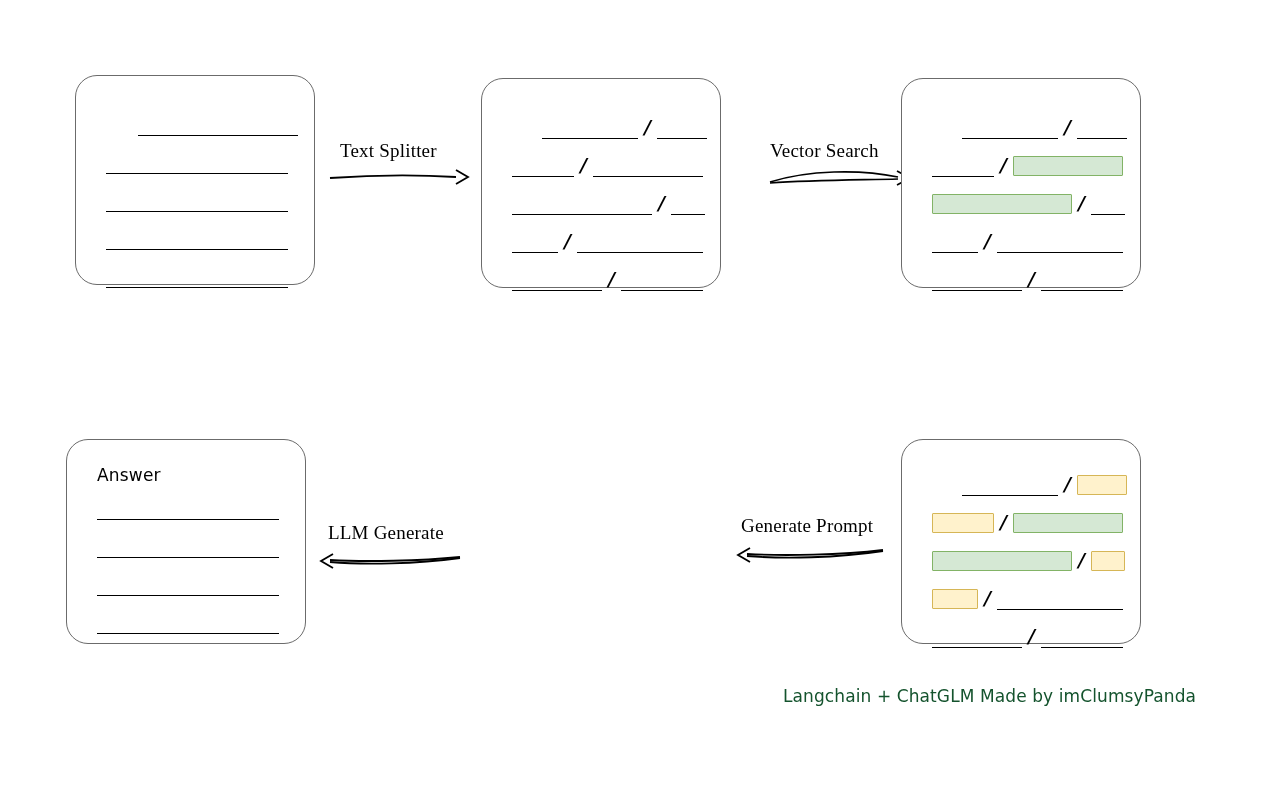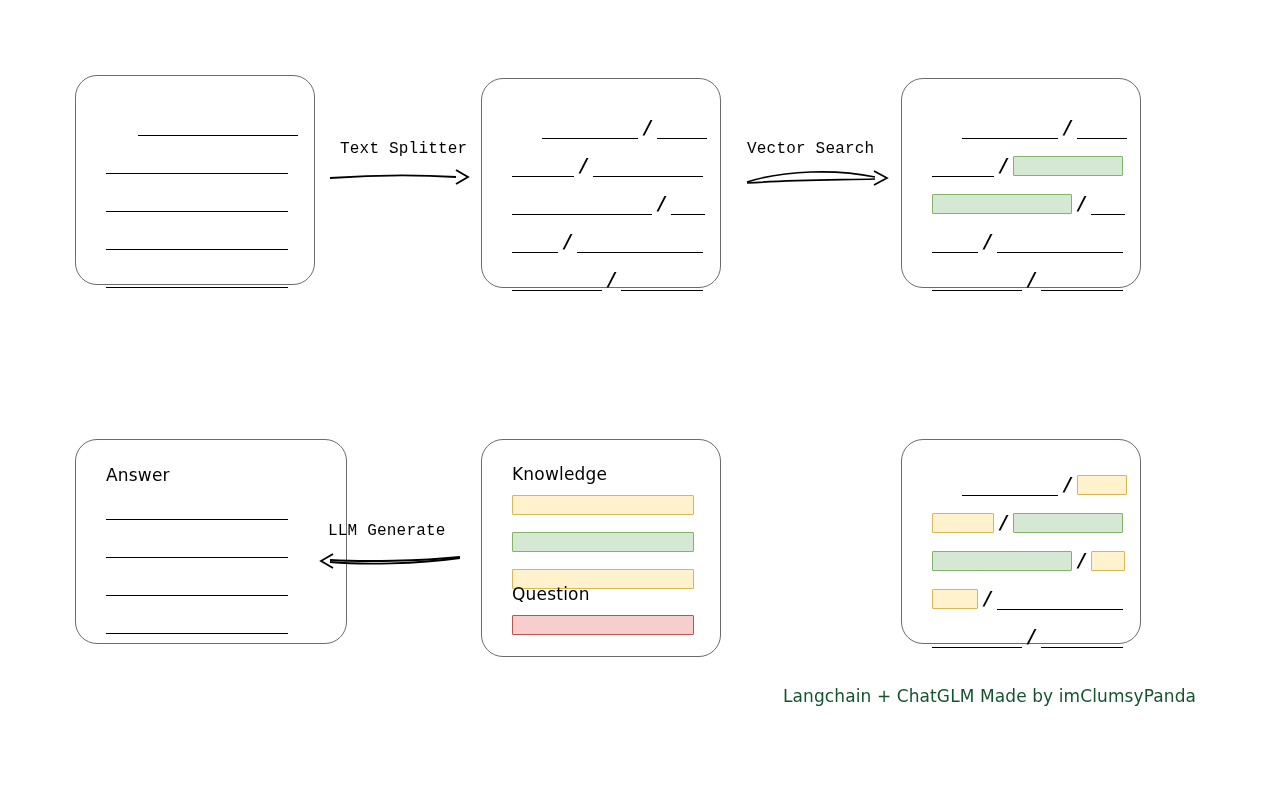--- a/index.html
+++ b/index.html
@@ -99,8 +99,8 @@
   .arrow-wrap { position: absolute; }
   .arrow-label {
     position: absolute;
-    font-family: Liberation Mono, monospace;
-    font-size: 16px;
+    font-family: Liberation Serif, serif;
+    font-size: 19px;
     color: #000;
     white-space: nowrap;
     letter-spacing: .2px;

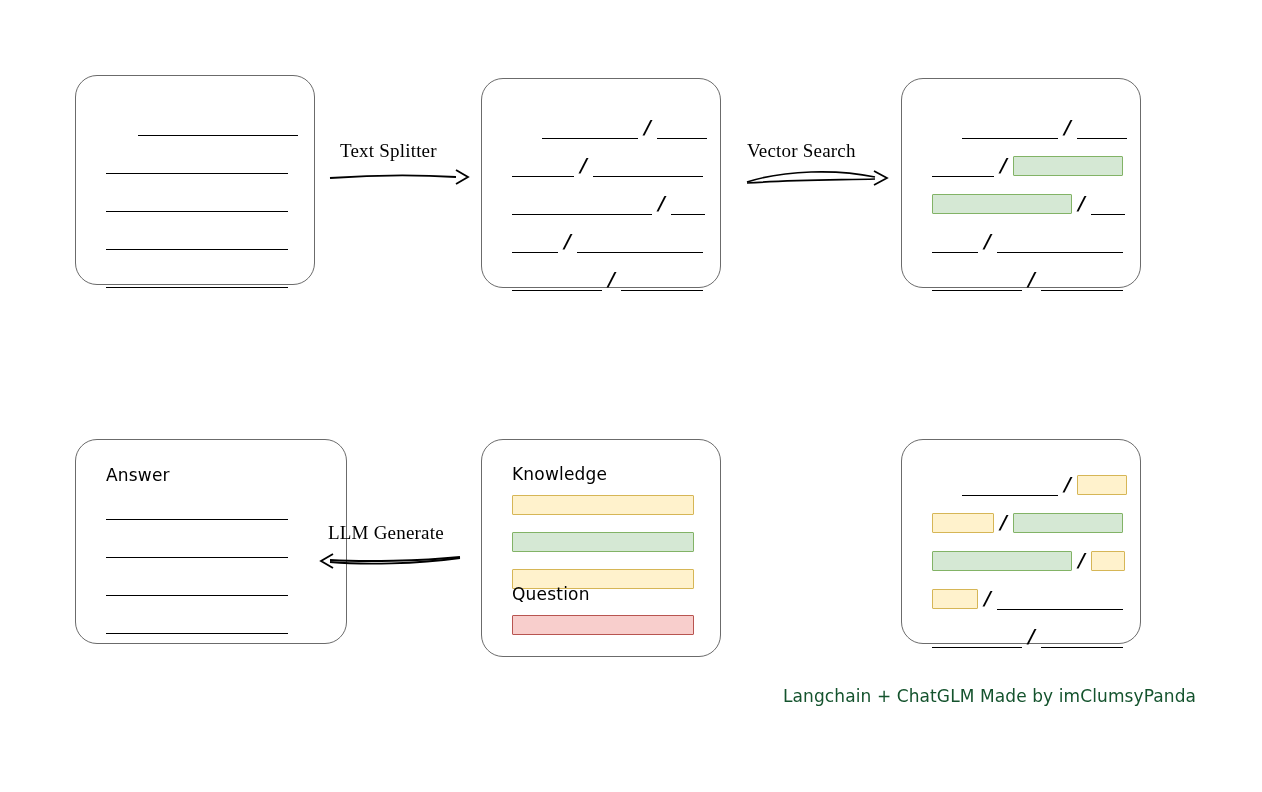--- a/index.html
+++ b/index.html
@@ -180,7 +180,7 @@
       </div>
   </div>
 
-  <div class="arrow-wrap" style="left:745px; top:140px; width:142px; height:50px;">
+  <div class="arrow-wrap" style="left:768px; top:140px; width:142px; height:50px;">
     <div class="arrow-label" style="left:2px; top:0px;">Vector Search</div>
     <svg class="arrow-svg" width="142" height="26" style="left:0; top:26px;">
       <path d="M2,16 C40,4 92,3 130,11" stroke="#000" stroke-width="1.7" fill="none"></path>

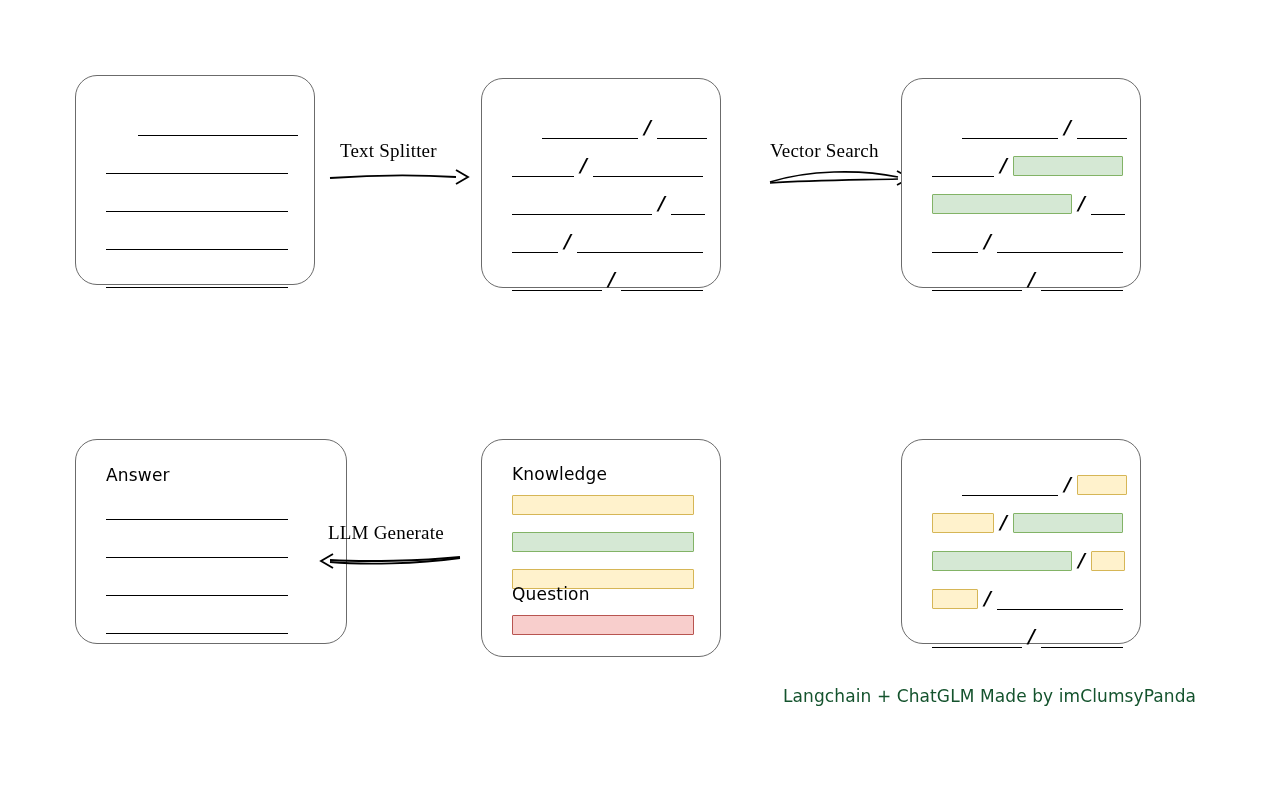--- a/index.html
+++ b/index.html
@@ -220,7 +220,7 @@
   </div>
 
 
-  <div class="box" style="left:75px; top:439px; width:272px; height:205px;">
+  <div class="box" style="left:66px; top:439px; width:240px; height:205px;">
     <div class="box-title" style="left:30px; top:25px;">Answer</div>
     <div class="rows" id="rows-answer">
         <div class="row" style="top: 58px; left: 30px;">

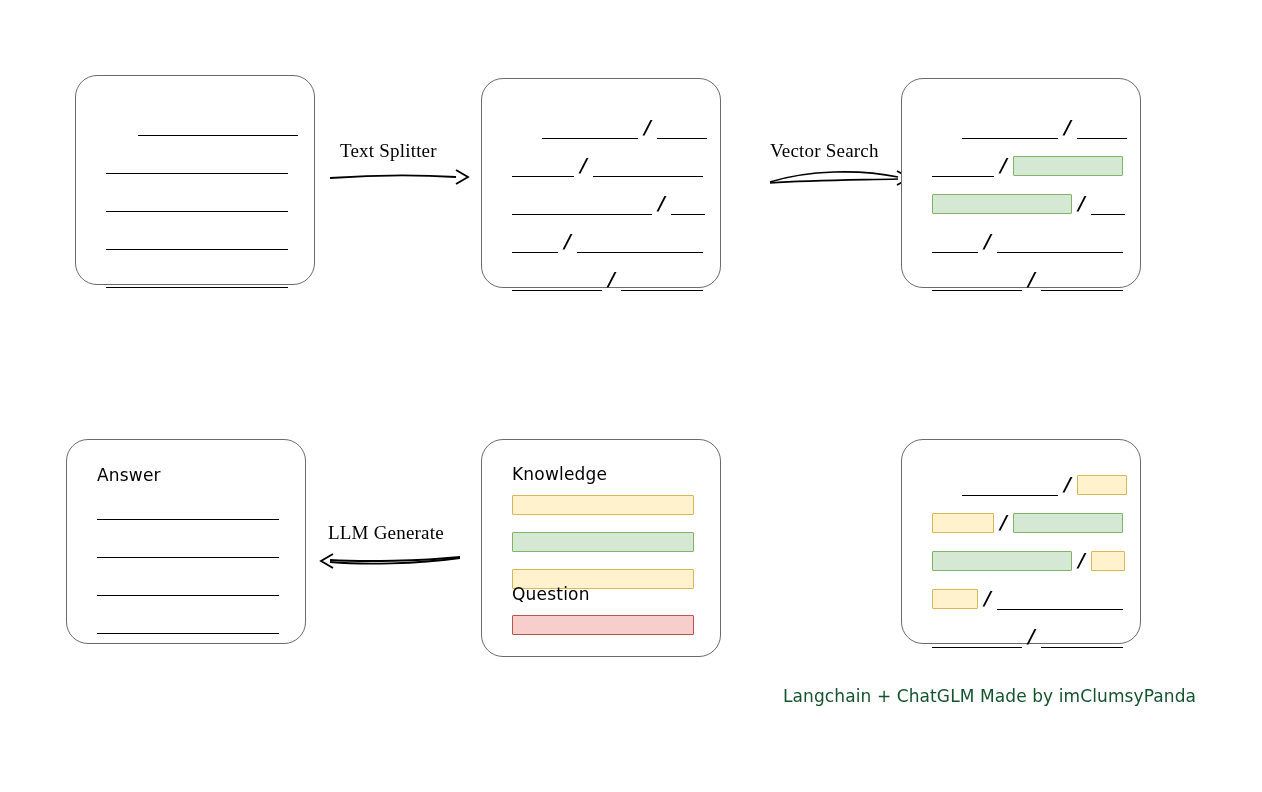--- a/index.html
+++ b/index.html
@@ -247,18 +247,6 @@
     </svg>
   </div>
 
-  <div class="box" style="left:481px; top:439px; width:240px; height:218px;">
-    <div class="box-title" style="left:30px; top:24px;">Knowledge</div>
-    <div id="bars-knowledge">
-        <div class="bar yellow" style="left: 30px; width: 182px; top: 55px;"></div>
-        <div class="bar green" style="left: 30px; width: 182px; top: 92px;"></div>
-        <div class="bar yellow" style="left: 30px; width: 182px; top: 129px;"></div>
-      </div>
-    <div class="box-title" style="left:30px; top:144px;">Question</div>
-    <div id="bars-question">
-        <div class="bar red" style="left: 30px; width: 182px; top: 175px;"></div>
-      </div>
-  </div>
 
 
   <div class="box" style="left:901px; top:439px; width:240px; height:205px;">

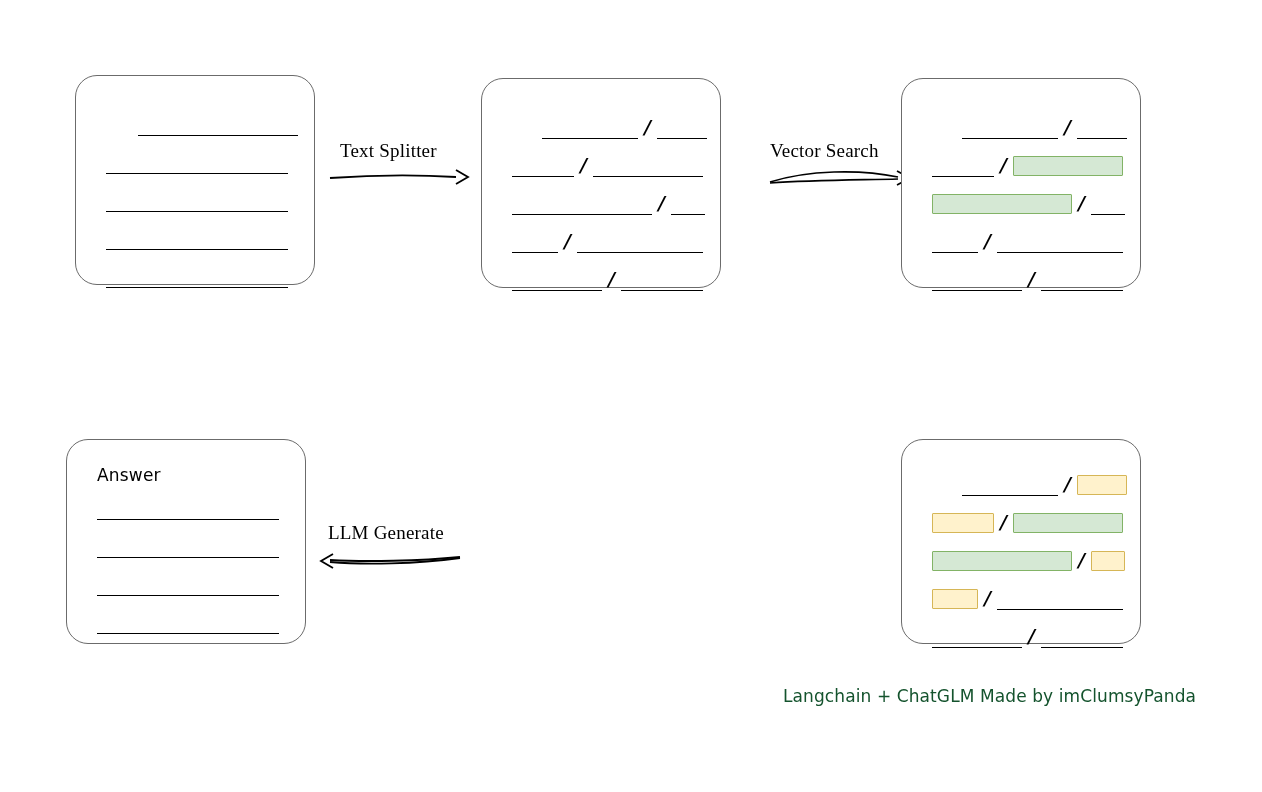--- a/index.html
+++ b/index.html
@@ -248,6 +248,14 @@
   </div>
 
 
+  <div class="arrow-wrap" style="left:737px; top:515px; width:148px; height:50px;">
+    <div class="arrow-label" style="left:4px; top:0px;">Generate Prompt</div>
+    <svg class="arrow-svg" width="148" height="26" style="left:0; top:27px;">
+      <path d="M146,8 C104,13 48,14 10,12" stroke="#000" stroke-width="1.8" fill="none"></path>
+      <path d="M146,9 C100,16 46,17 10,14" stroke="#000" stroke-width="1.8" fill="none"></path>
+      <path d="M13,6 L1,13 L13,20" stroke="#000" stroke-width="1.8" fill="none"></path>
+    </svg>
+  </div>
 
   <div class="box" style="left:901px; top:439px; width:240px; height:205px;">
     <div class="rows" id="rows-context_chunks">

